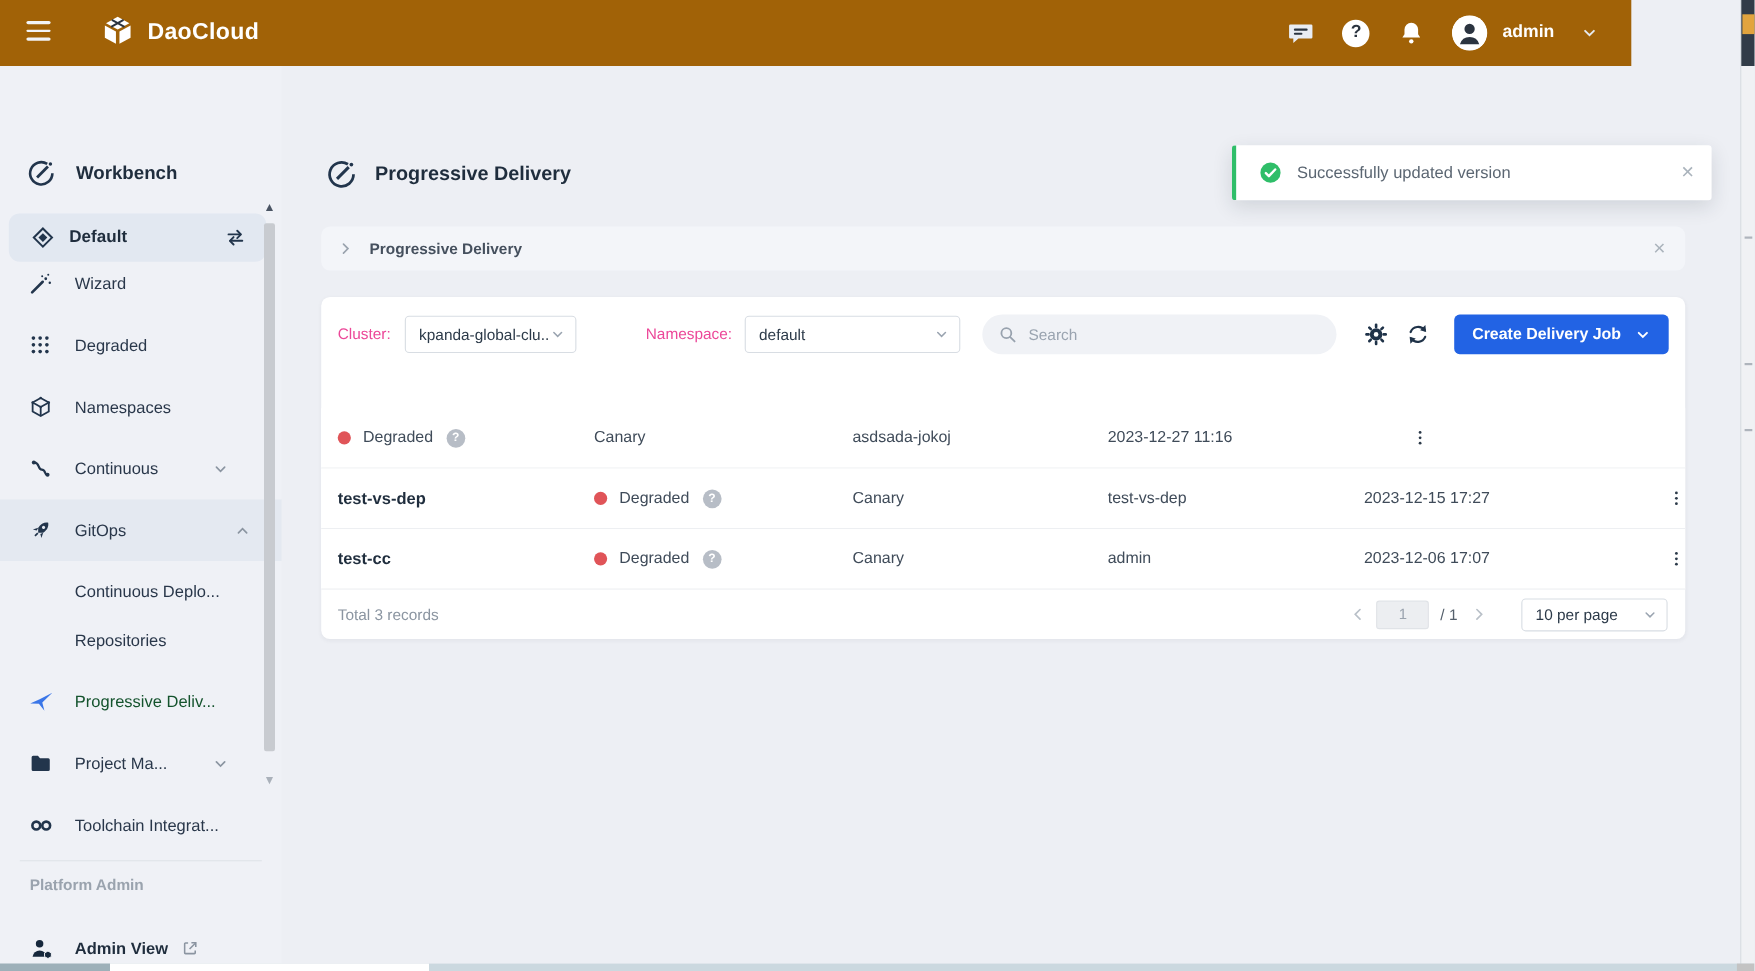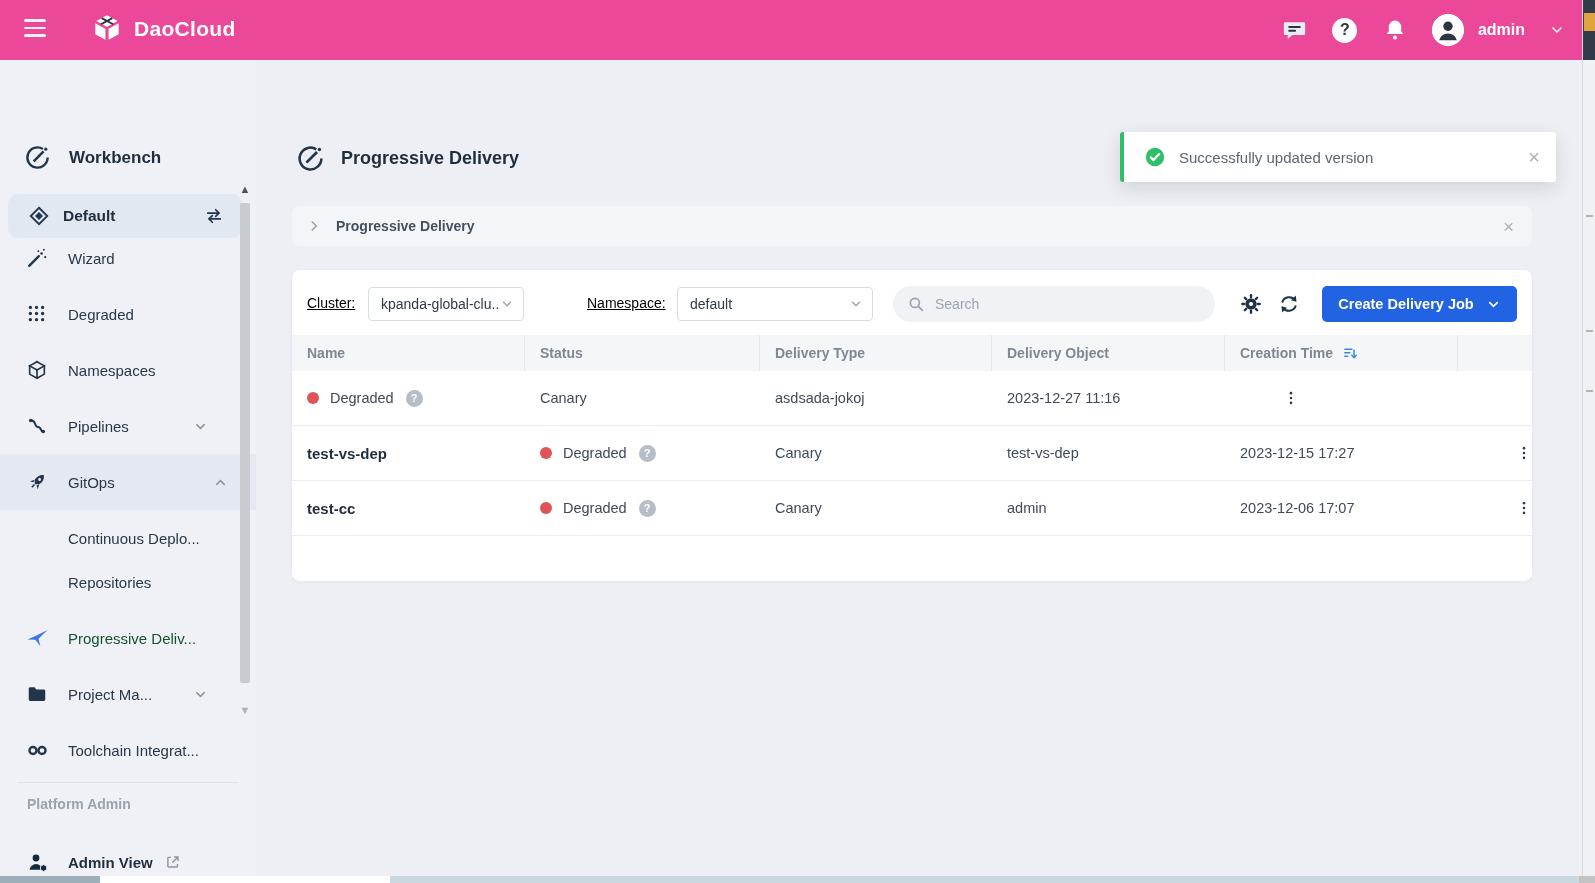--- a/index.html
+++ b/index.html
@@ -12,7 +12,7 @@
   svg { display:block; }
 
   
-  .topbar { position:absolute; top:0; left:0; width:1595px; height:60px; background:#ec4899; z-index:30; }
+  .topbar { position:absolute; top:0; left:0; width:1483px; height:60px; background:#a16207; z-index:30; }
   .hamburger { position:absolute; left:24px; top:19px; width:22px; height:22px; cursor:pointer; }
   .hamburger span { display:block; height:2.5px; background:#f2f4f7; border-radius:2px; margin-bottom:5px; }
   .brand { position:absolute; left:90px; top:12px; display:flex; align-items:center; gap:10px; }

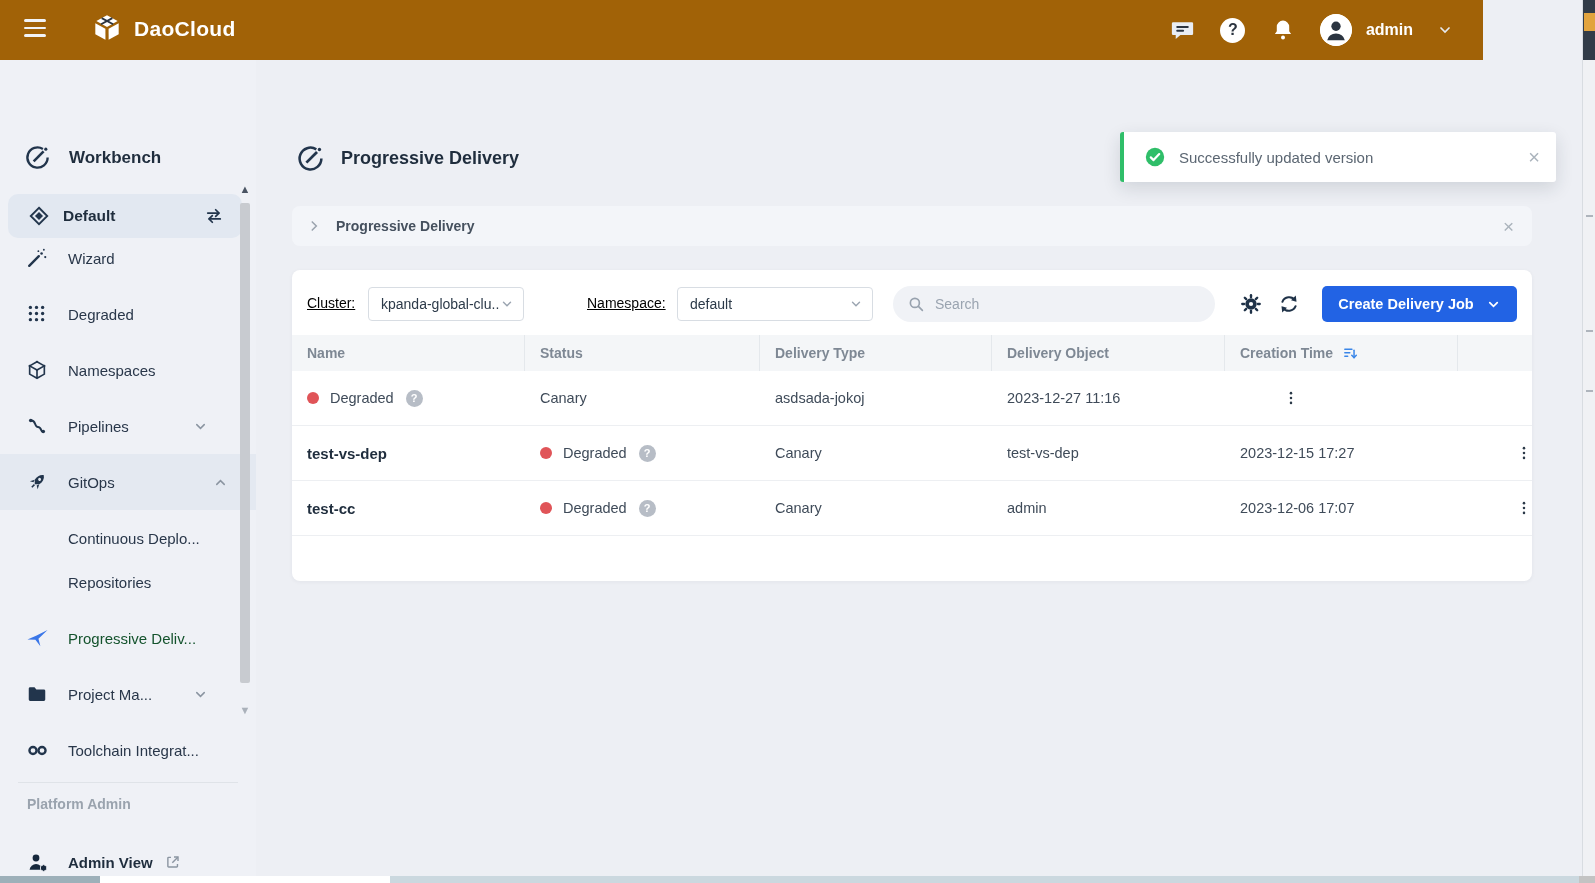--- a/index.html
+++ b/index.html
@@ -80,7 +80,7 @@
     border-radius:8px; box-shadow:0 1px 4px rgba(31,45,61,.05); }
 
   
-  .flabel { position:absolute; top:25px; font-size:14px; color:#000000;text-decoration:underline; }
+  .flabel { position:absolute; top:25px; font-size:14px; color:#ec4899; }
   .select { position:absolute; top:17px; height:34px; border:1px solid #d8dde3; border-radius:4px; background:#fff;
     display:flex; align-items:center; cursor:pointer; }
   .select .sel-val { margin-left:12px; font-size:14px; color:#2c3a49; flex:1; white-space:nowrap; overflow:hidden; }

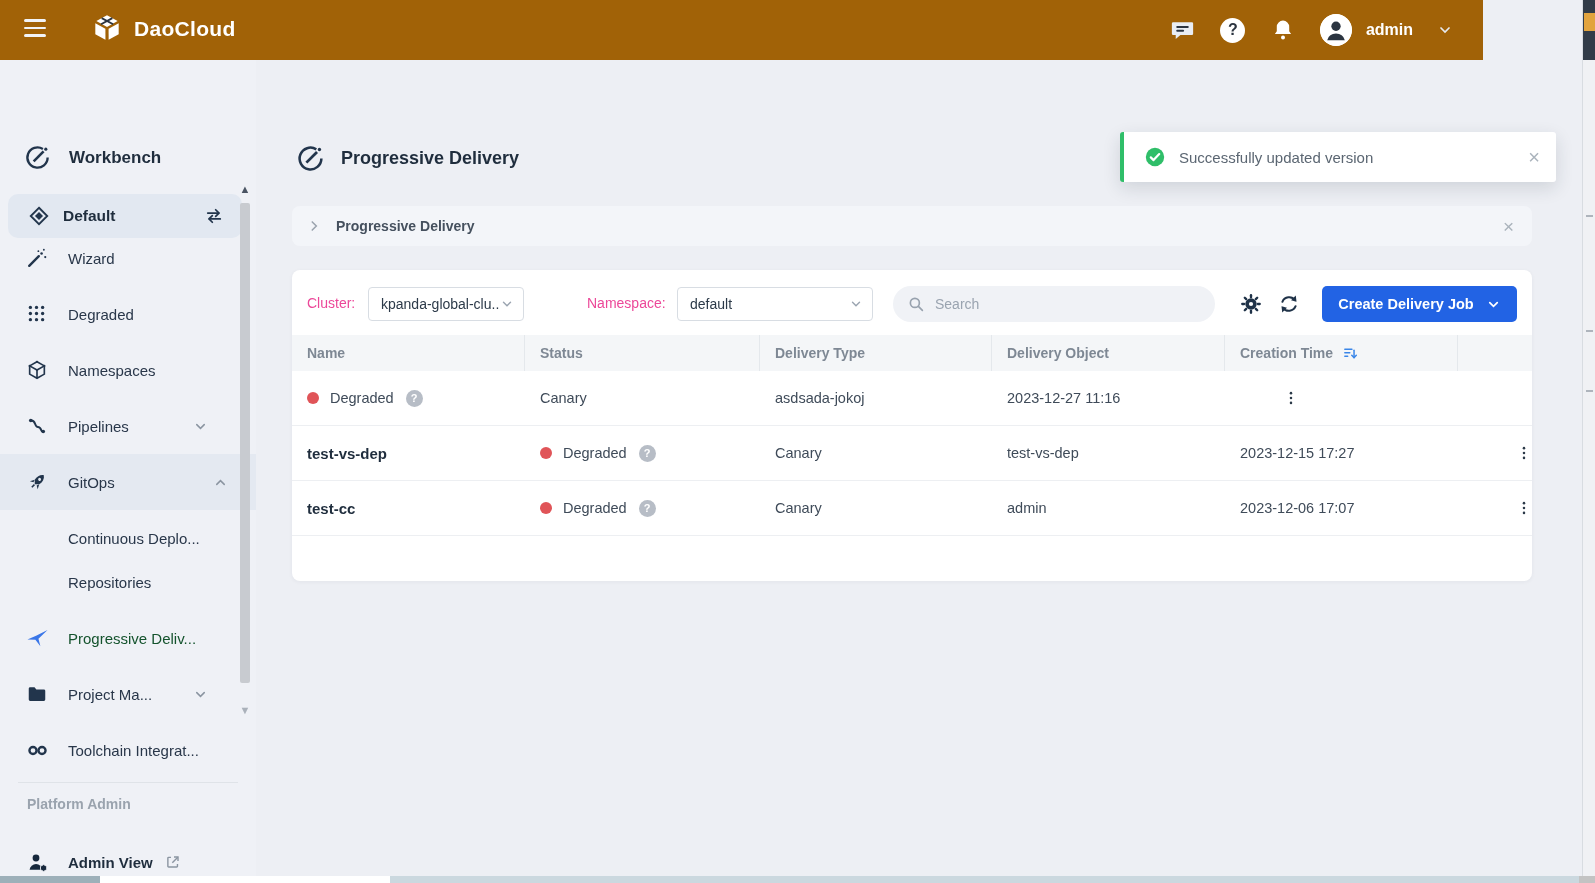--- a/index.html
+++ b/index.html
@@ -464,25 +464,6 @@
       </span>
     </div>
 
-    <div class="thead tgrid">
-      <div class="hcell">Name</div>
-      <div class="hcell">Status</div>
-      <div class="hcell">Delivery Type</div>
-      <div class="hcell">Delivery Object</div>
-      <div class="hcell">
-        <span>Creation Time</span>
-        <span>
-          <svg width="17" height="17" viewBox="0 0 24 24" fill="none" stroke="#3a86e8" stroke-width="2.1" stroke-linecap="round">
-              <path d="M4 6 h10"></path>
-              <path d="M4 11 h7"></path>
-              <path d="M4 16 h4"></path>
-              <path d="M17 7.5 v10"></path>
-              <path d="M13.8 14.6 L17 18 20.2 14.6"></path>
-            </svg>
-        </span>
-      </div>
-      <div class="hcell"></div>
-    </div>
 
     <div class="trow tgrid" style="top:101px">
       <div class="tc">

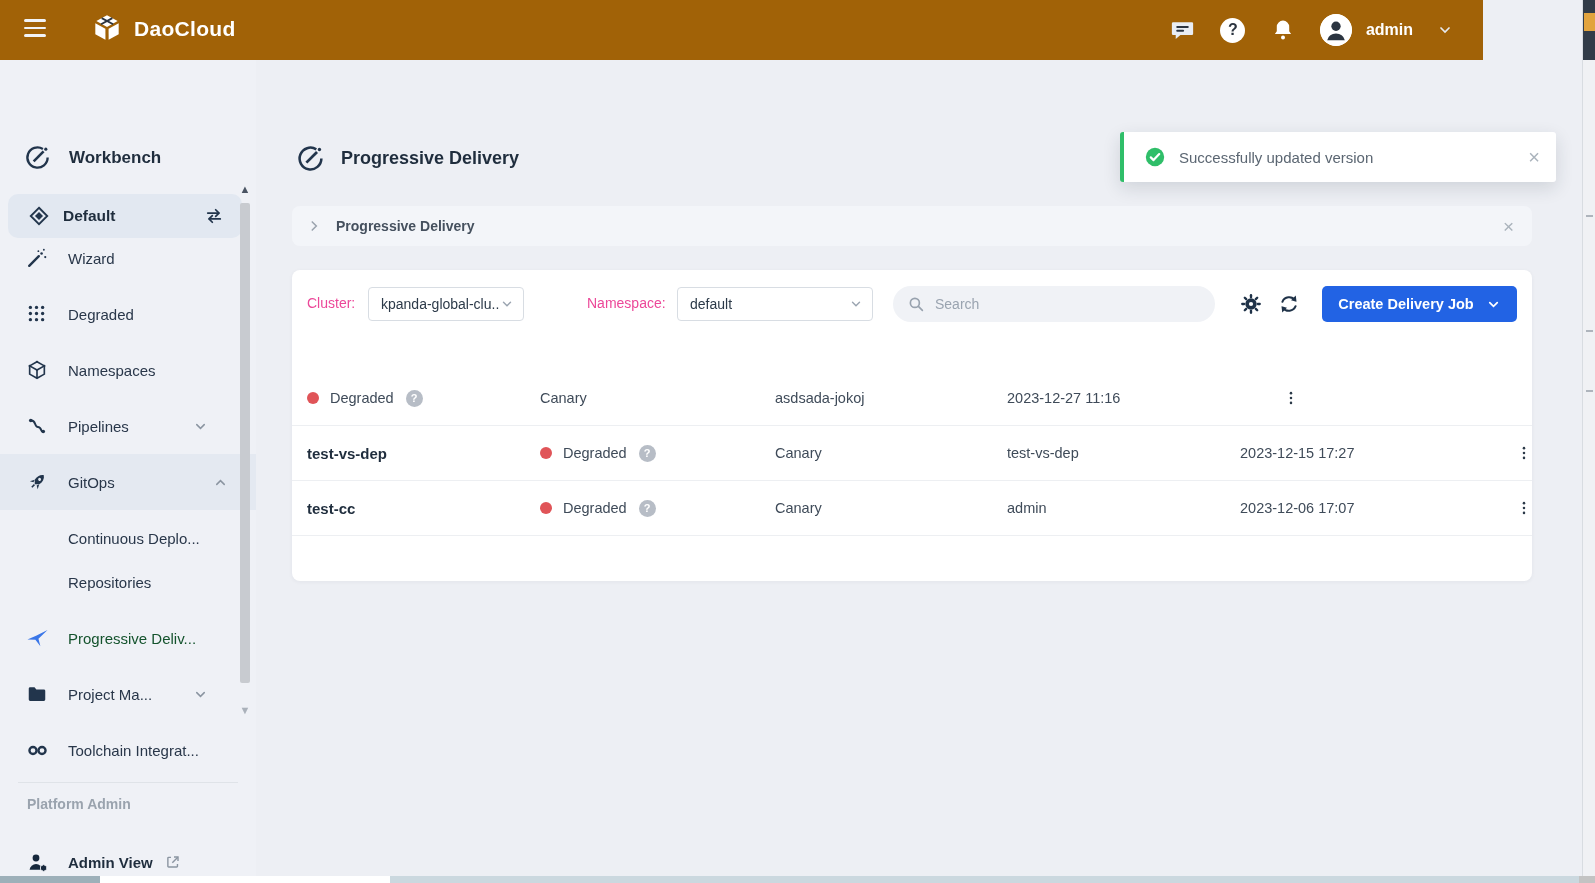--- a/index.html
+++ b/index.html
@@ -268,7 +268,7 @@
           <circle cx="18.8" cy="18" r="2" fill="#22354c" stroke="none"></circle>
         </svg>
     </span>
-    <span class="si-label">Pipelines</span>
+    <span class="si-label">Continuous</span>
     <span class="si-chev">
       <svg width="15" height="15" viewBox="0 0 24 24" fill="none" stroke="currentColor" stroke-width="2.4" stroke-linecap="round">
           <path d="M6 9 l6 6 6 -6"></path>

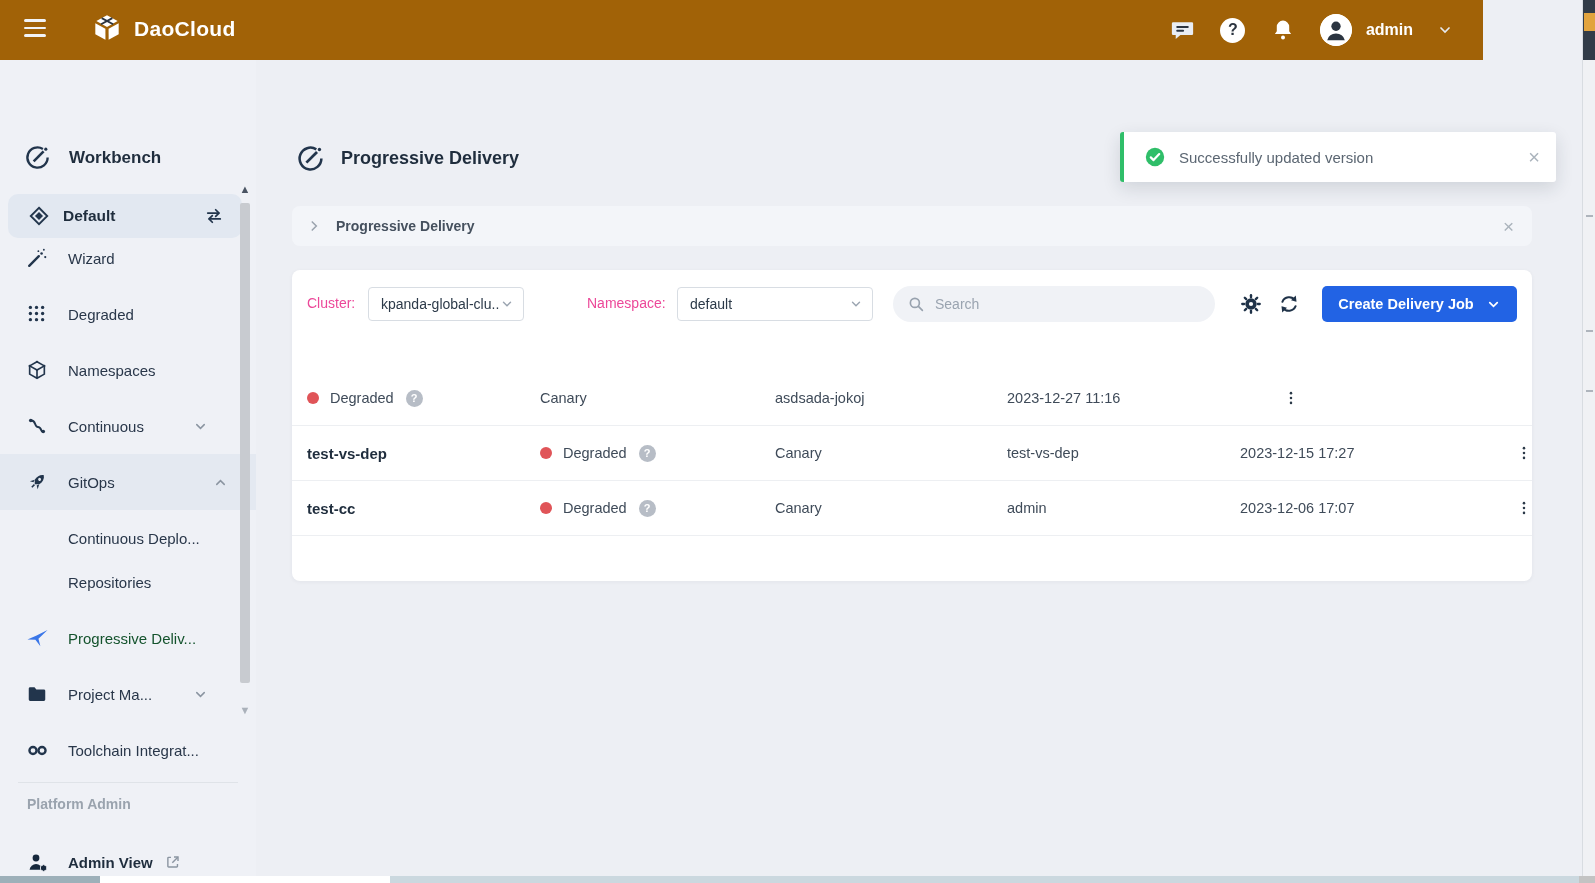--- a/index.html
+++ b/index.html
@@ -527,6 +527,31 @@
         </div>
     </div>
 
+    <div class="tfoot">
+      <span class="total">Total 3 records</span>
+      <div class="pager">
+        <span class="pg-chev">
+          <svg width="15" height="15" viewBox="0 0 24 24" fill="none" stroke="currentColor" stroke-width="2.4" stroke-linecap="round">
+              <path d="M15 5 l-7 7 7 7"></path>
+            </svg>
+        </span>
+        <input class="pg-input" value="1" style="">
+        <span class="pg-count">/ 1</span>
+        <span class="pg-chev">
+          <svg width="15" height="15" viewBox="0 0 24 24" fill="none" stroke="currentColor" stroke-width="2.4" stroke-linecap="round">
+              <path d="M9 5 l7 7 -7 7"></path>
+            </svg>
+        </span>
+        <div class="pg-size">
+          <span class="sel-val">10 per page</span>
+          <span class="sel-chev">
+            <svg width="14" height="14" viewBox="0 0 24 24" fill="none" stroke="currentColor" stroke-width="2.4" stroke-linecap="round">
+                <path d="M6 9 l6 6 6 -6"></path>
+              </svg>
+          </span>
+        </div>
+      </div>
+    </div>
   </div>
 </div>
 

